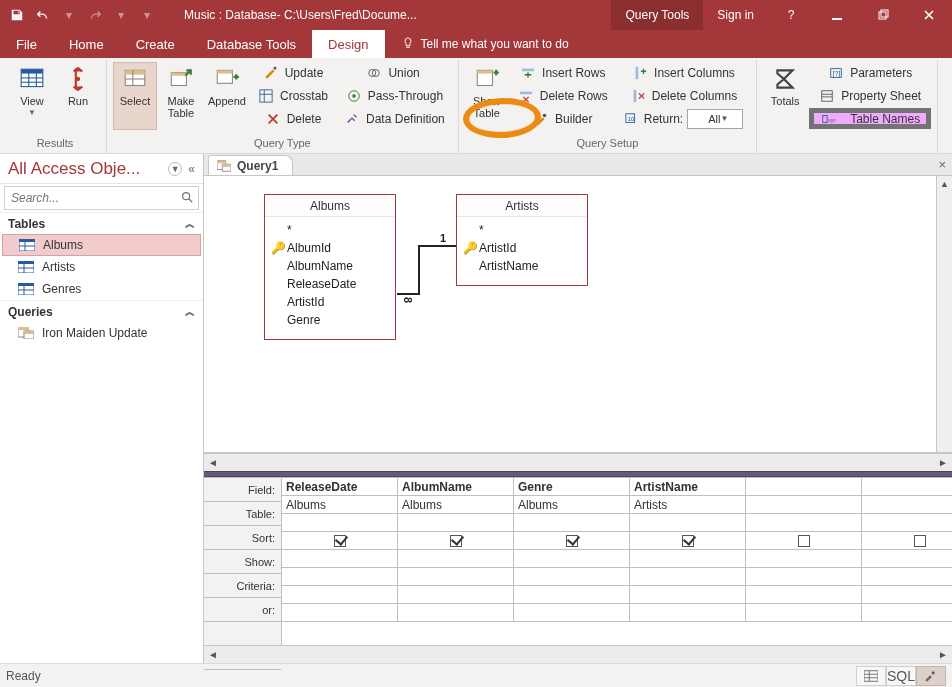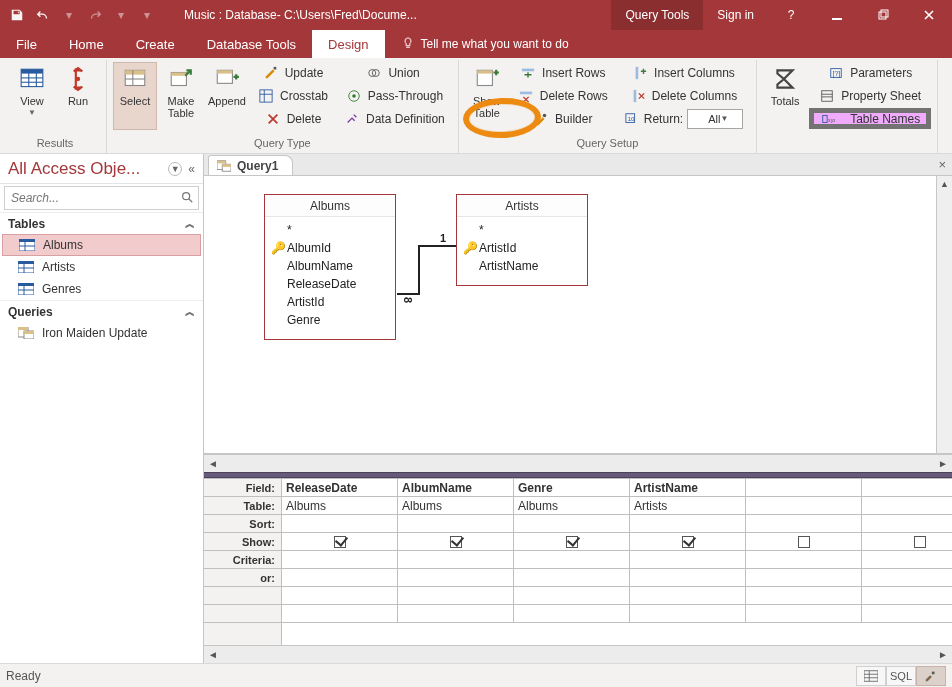--- a/index.html
+++ b/index.html
@@ -215,8 +215,8 @@
     background:#f3f2f1; font-size:11px; color:#333;
   }
   .qbe-labels div{
-    height:18px; border-bottom:1px solid var(--table-border);
-    display:flex; align-items:center; justify-content:flex-end; padding-right:6px;font-weight:bold;
+    height:24px; border-bottom:1px solid var(--table-border);
+    display:flex; align-items:center; justify-content:flex-end; padding-right:6px;
   }
   .qbe-cols{ flex:1; overflow:hidden; position:relative;}
   .qbe-grid{

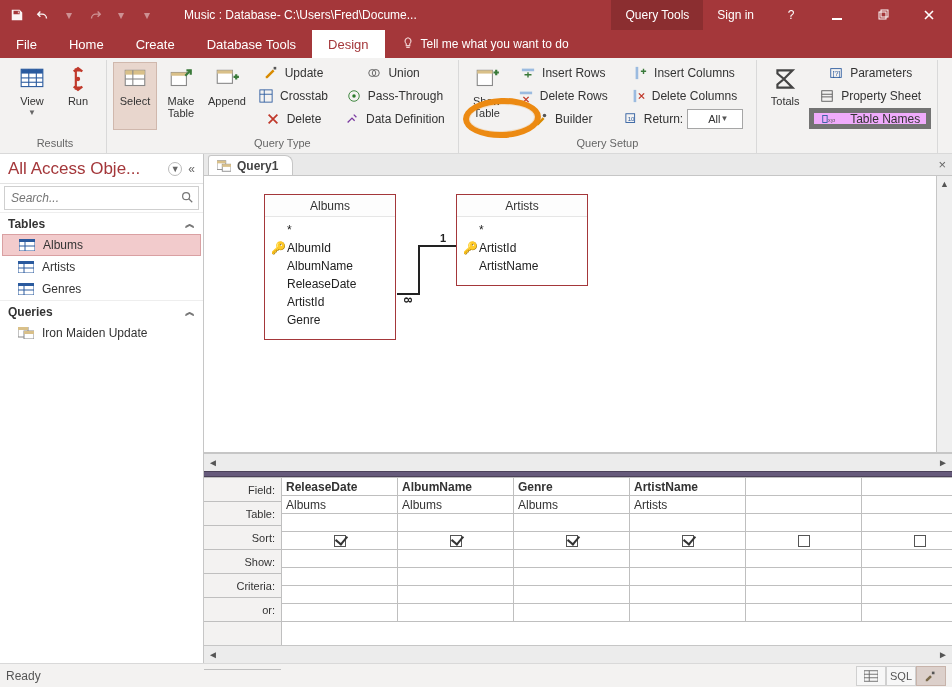--- a/index.html
+++ b/index.html
@@ -828,7 +828,7 @@
           <line x1="6" y1="0" x2="6" y2="12" stroke="#666"></line>
         </svg>
     </div>
-    <div class="vbtn" style="font-size:11px;">SQL</div>
+    <div class="vbtn" style="font-size:14px;">SQL</div>
     <div class="vbtn active">
       <svg width="14" height="12" viewBox="0 0 16 12">
           <path d="M2 10l5-5 2 2-5 5H2z" fill="#7a6a4a"></path>

